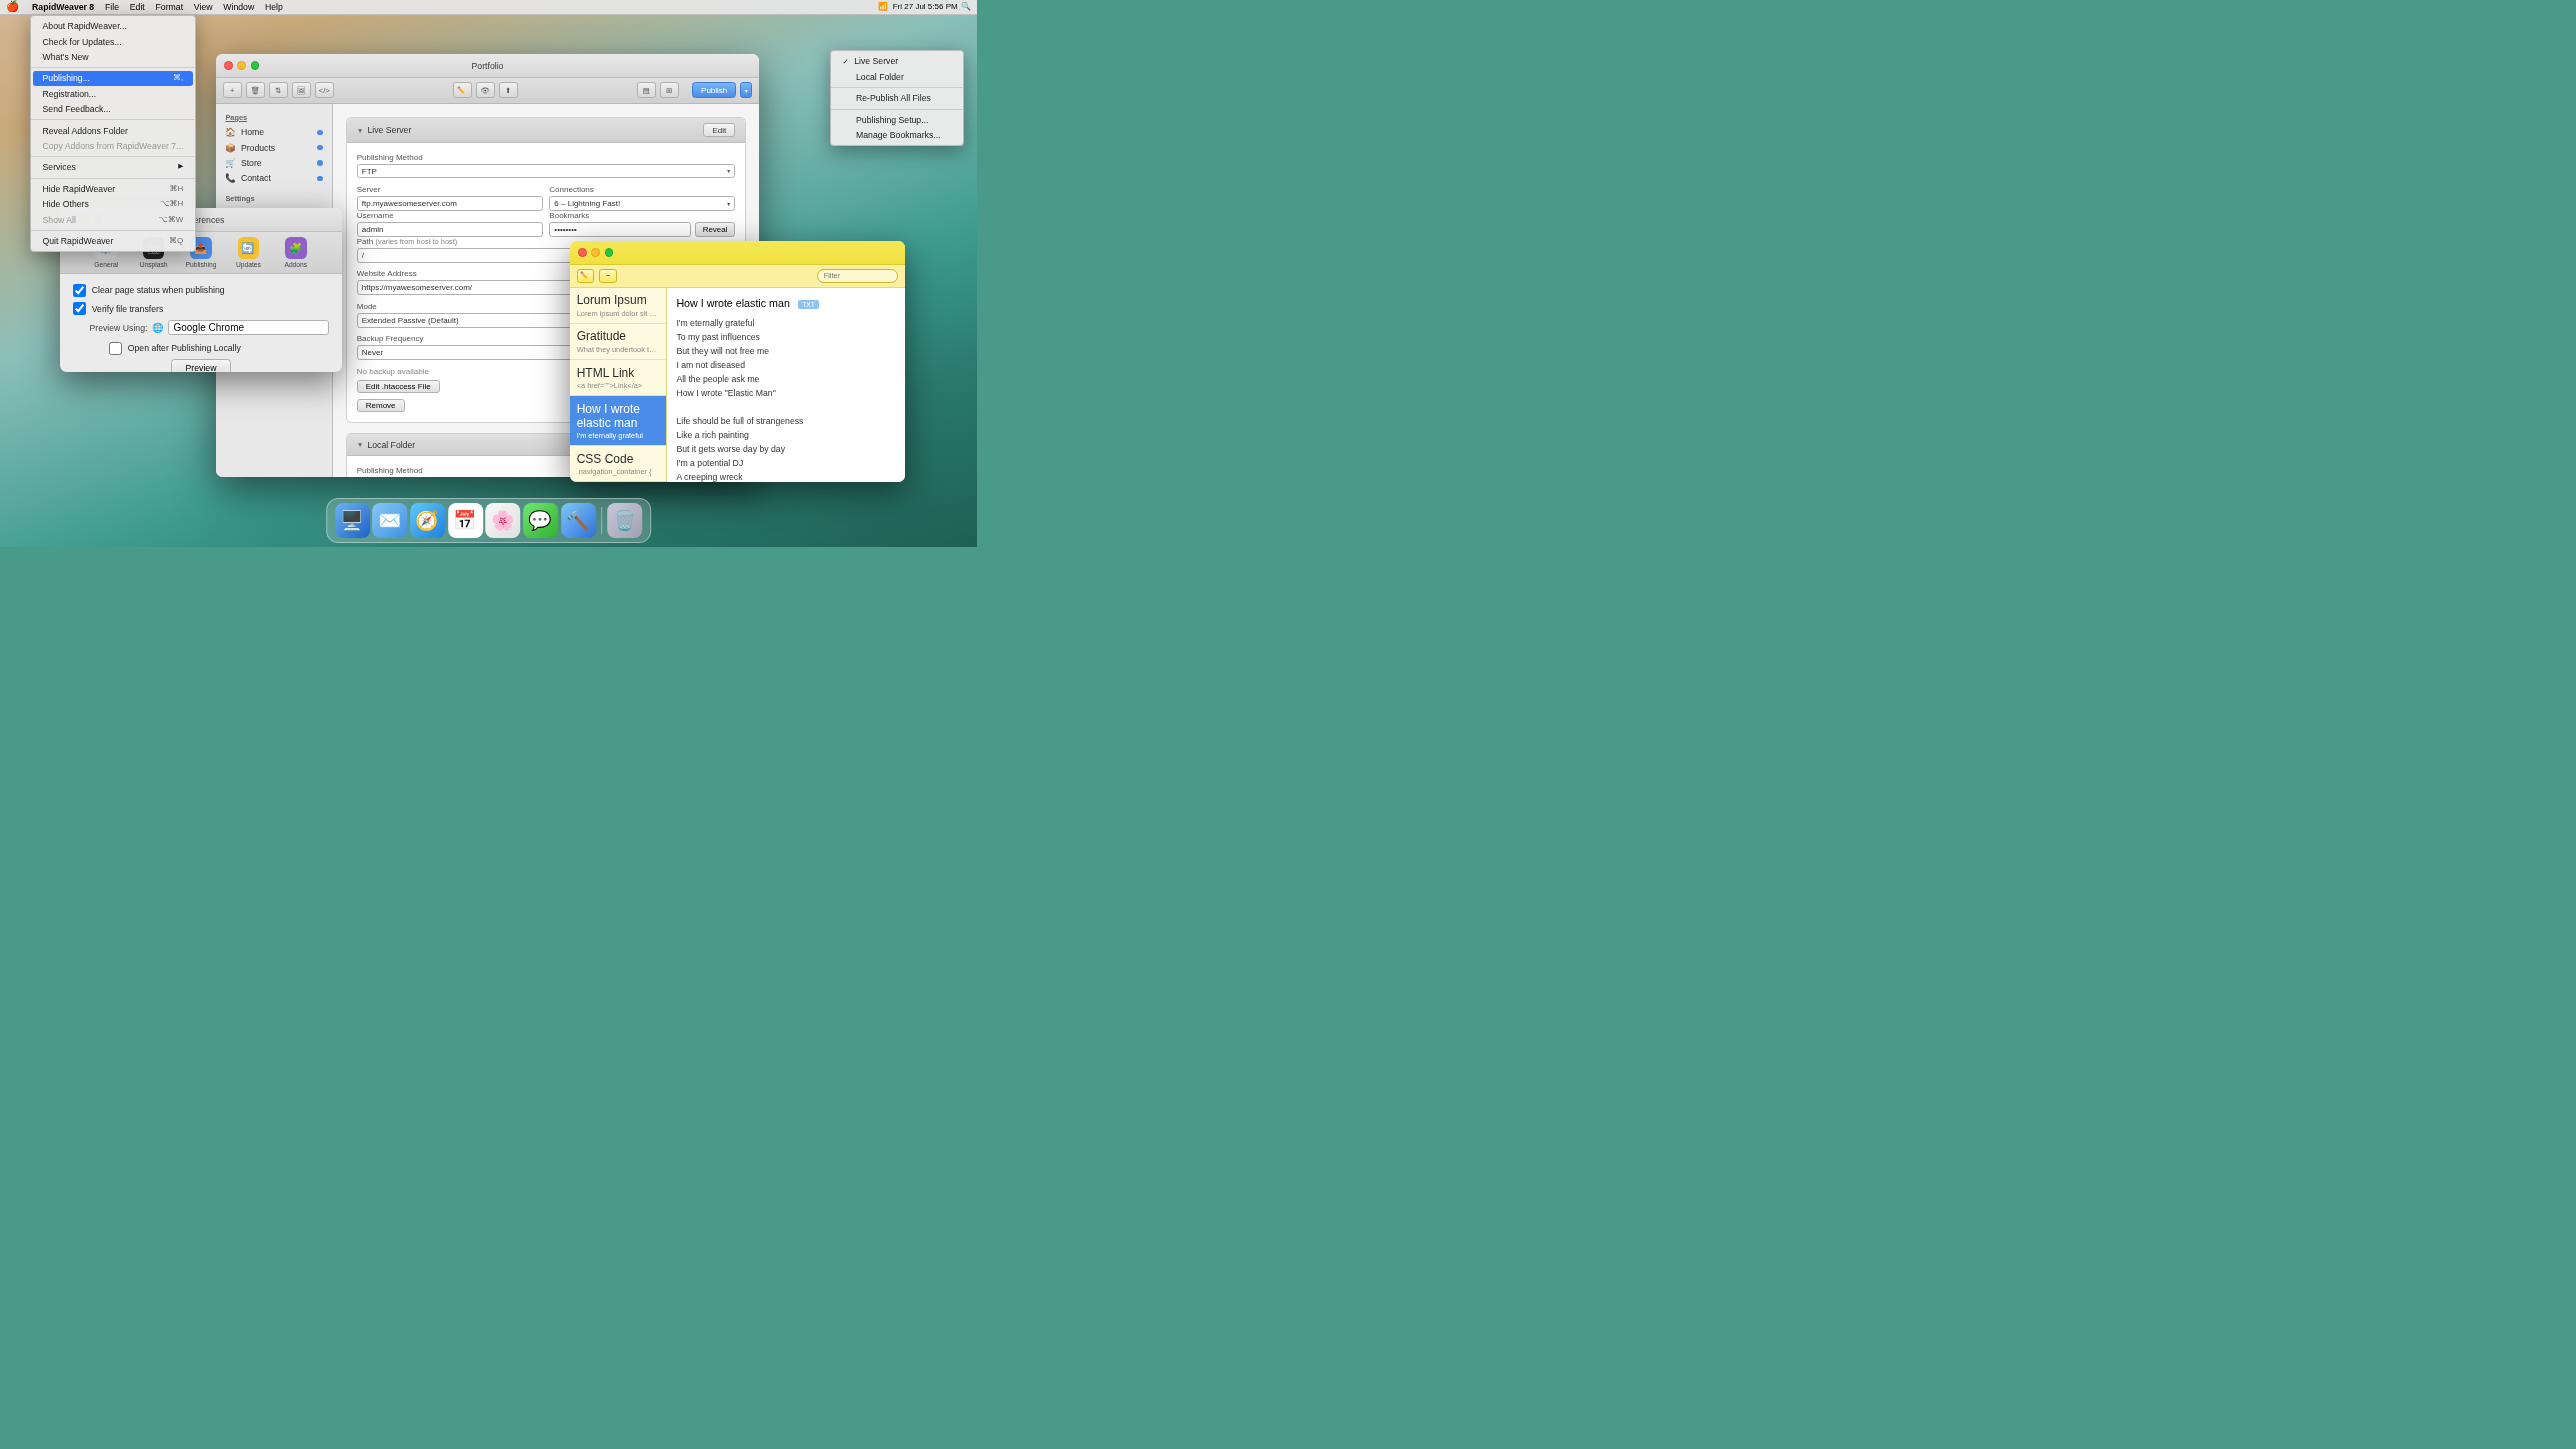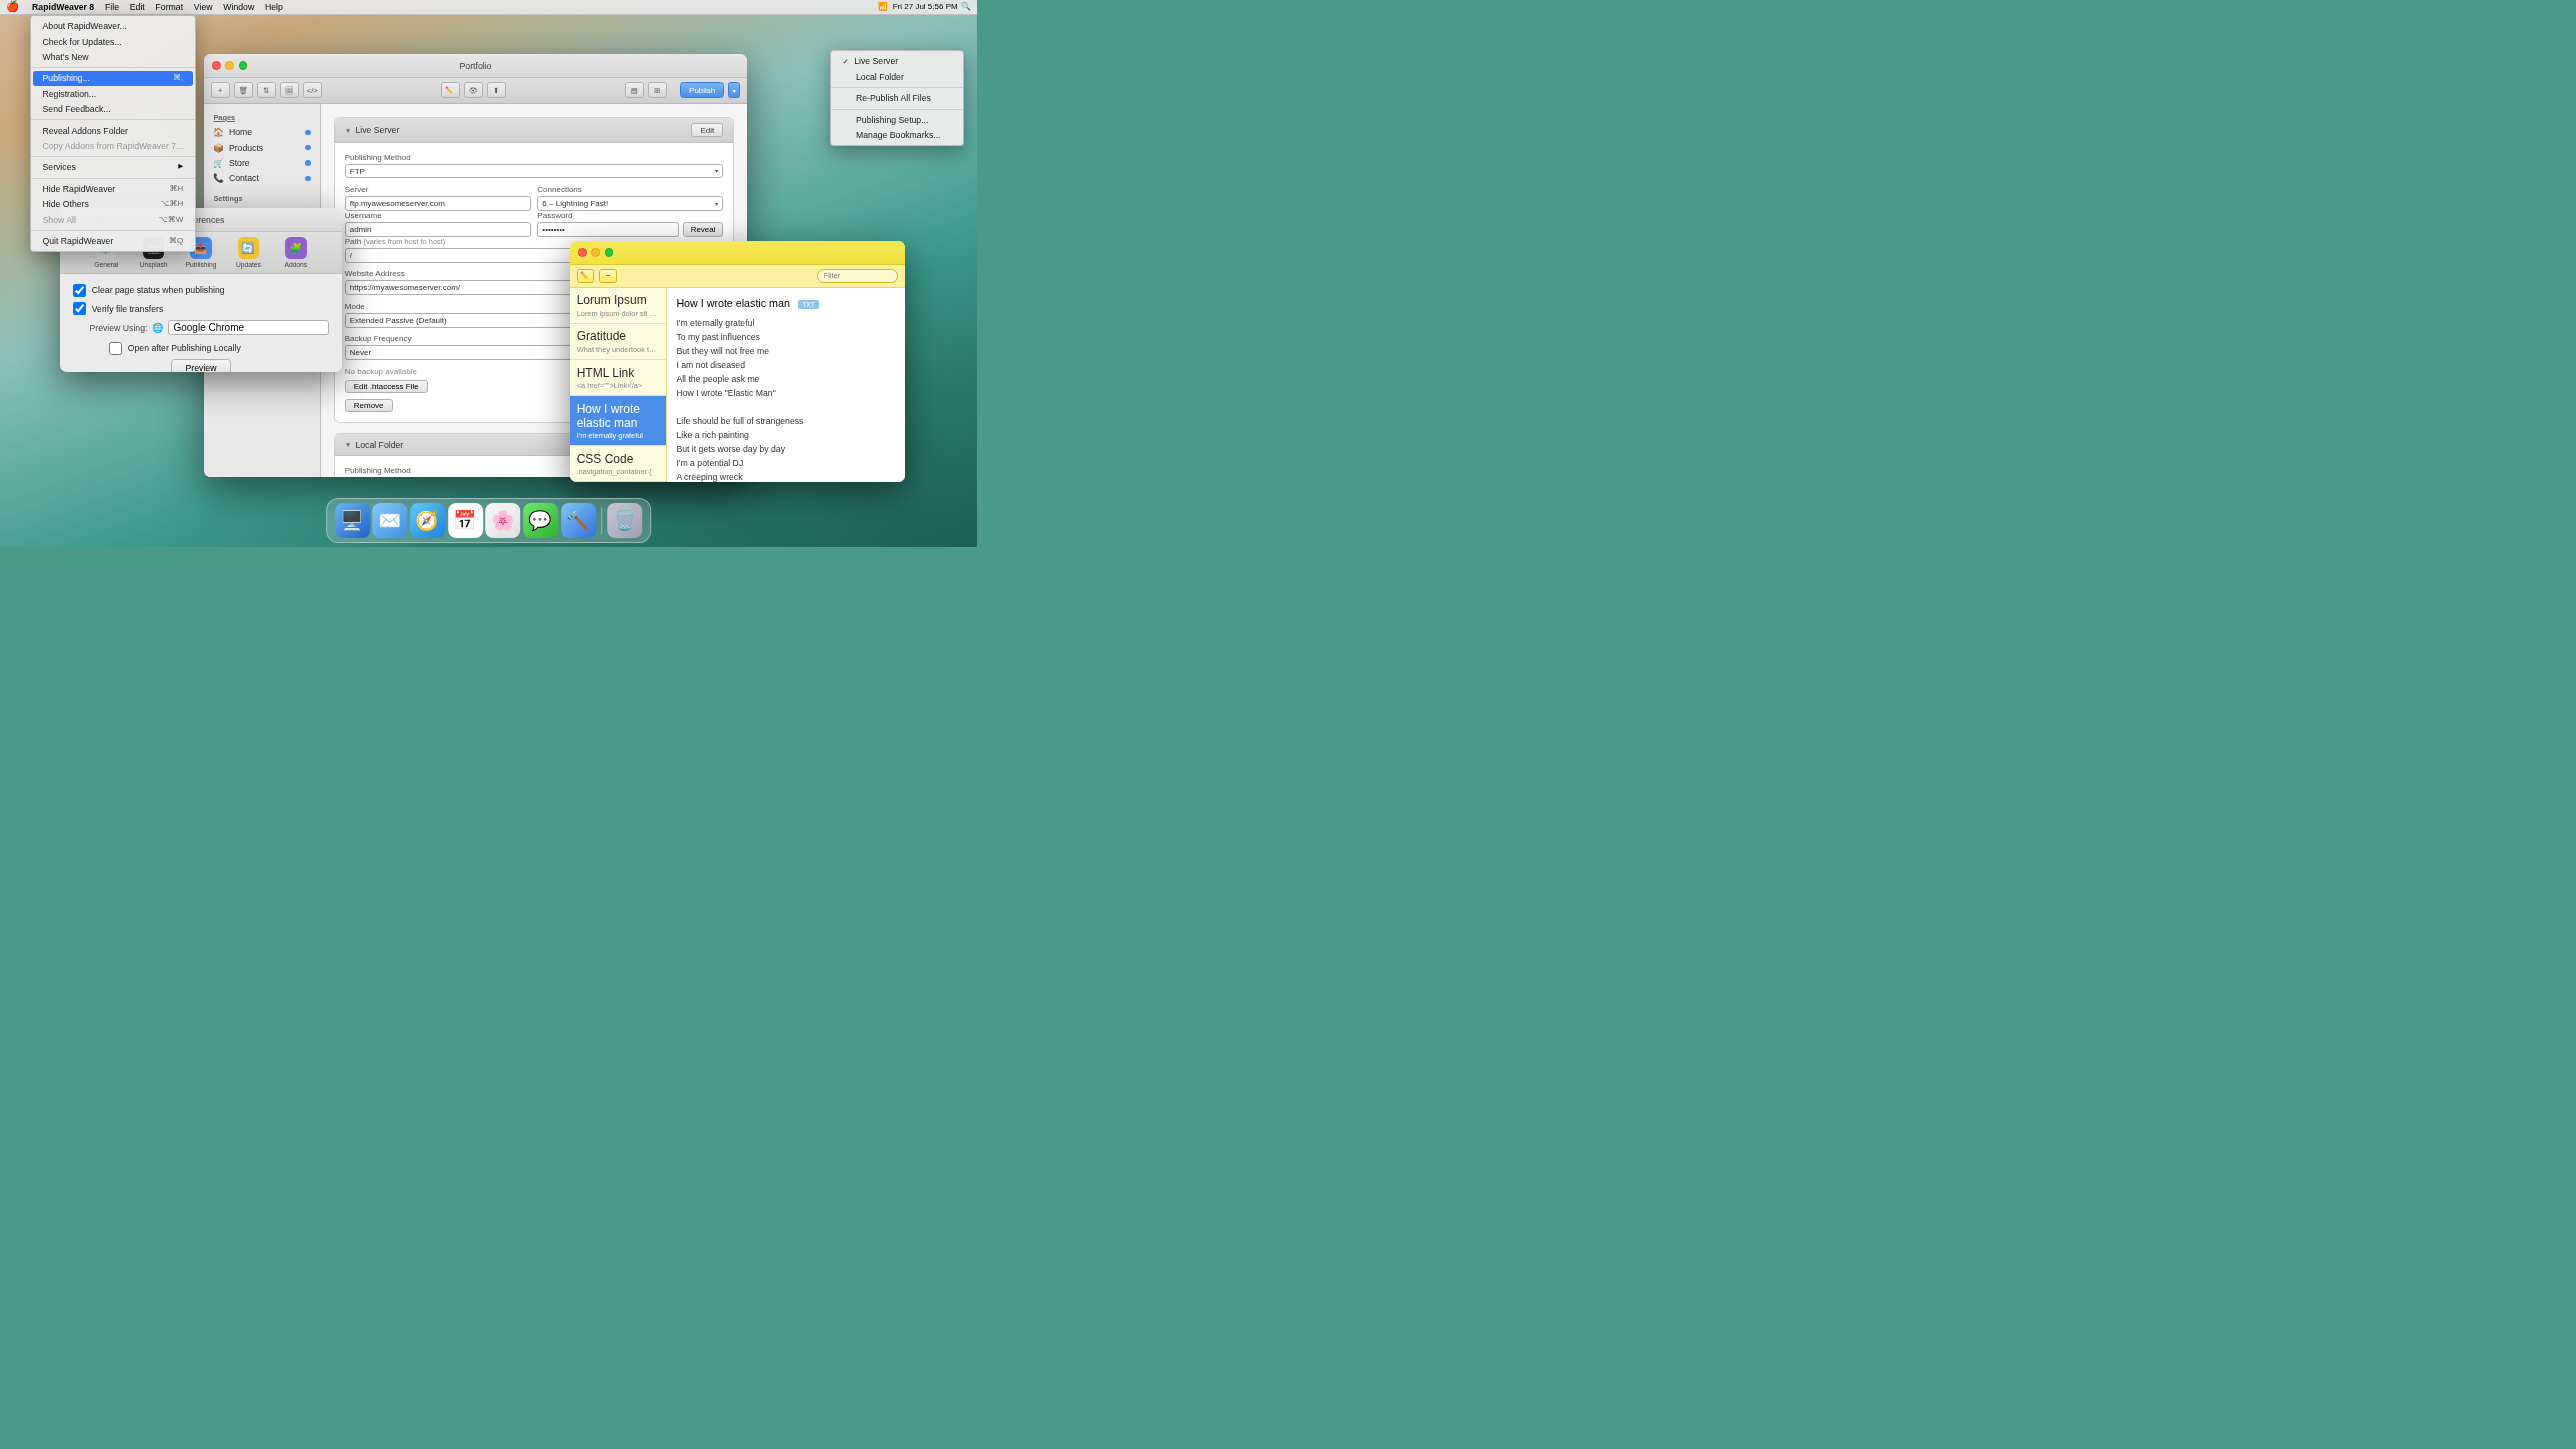--- a/index.html
+++ b/index.html
@@ -117,7 +117,7 @@
     .portfolio-window {
       position: absolute;
       top: 54px;
-      left: 204px;
+      left: 216px;
       width: 543px;
       height: 423px;
       background: #f0f0f0;

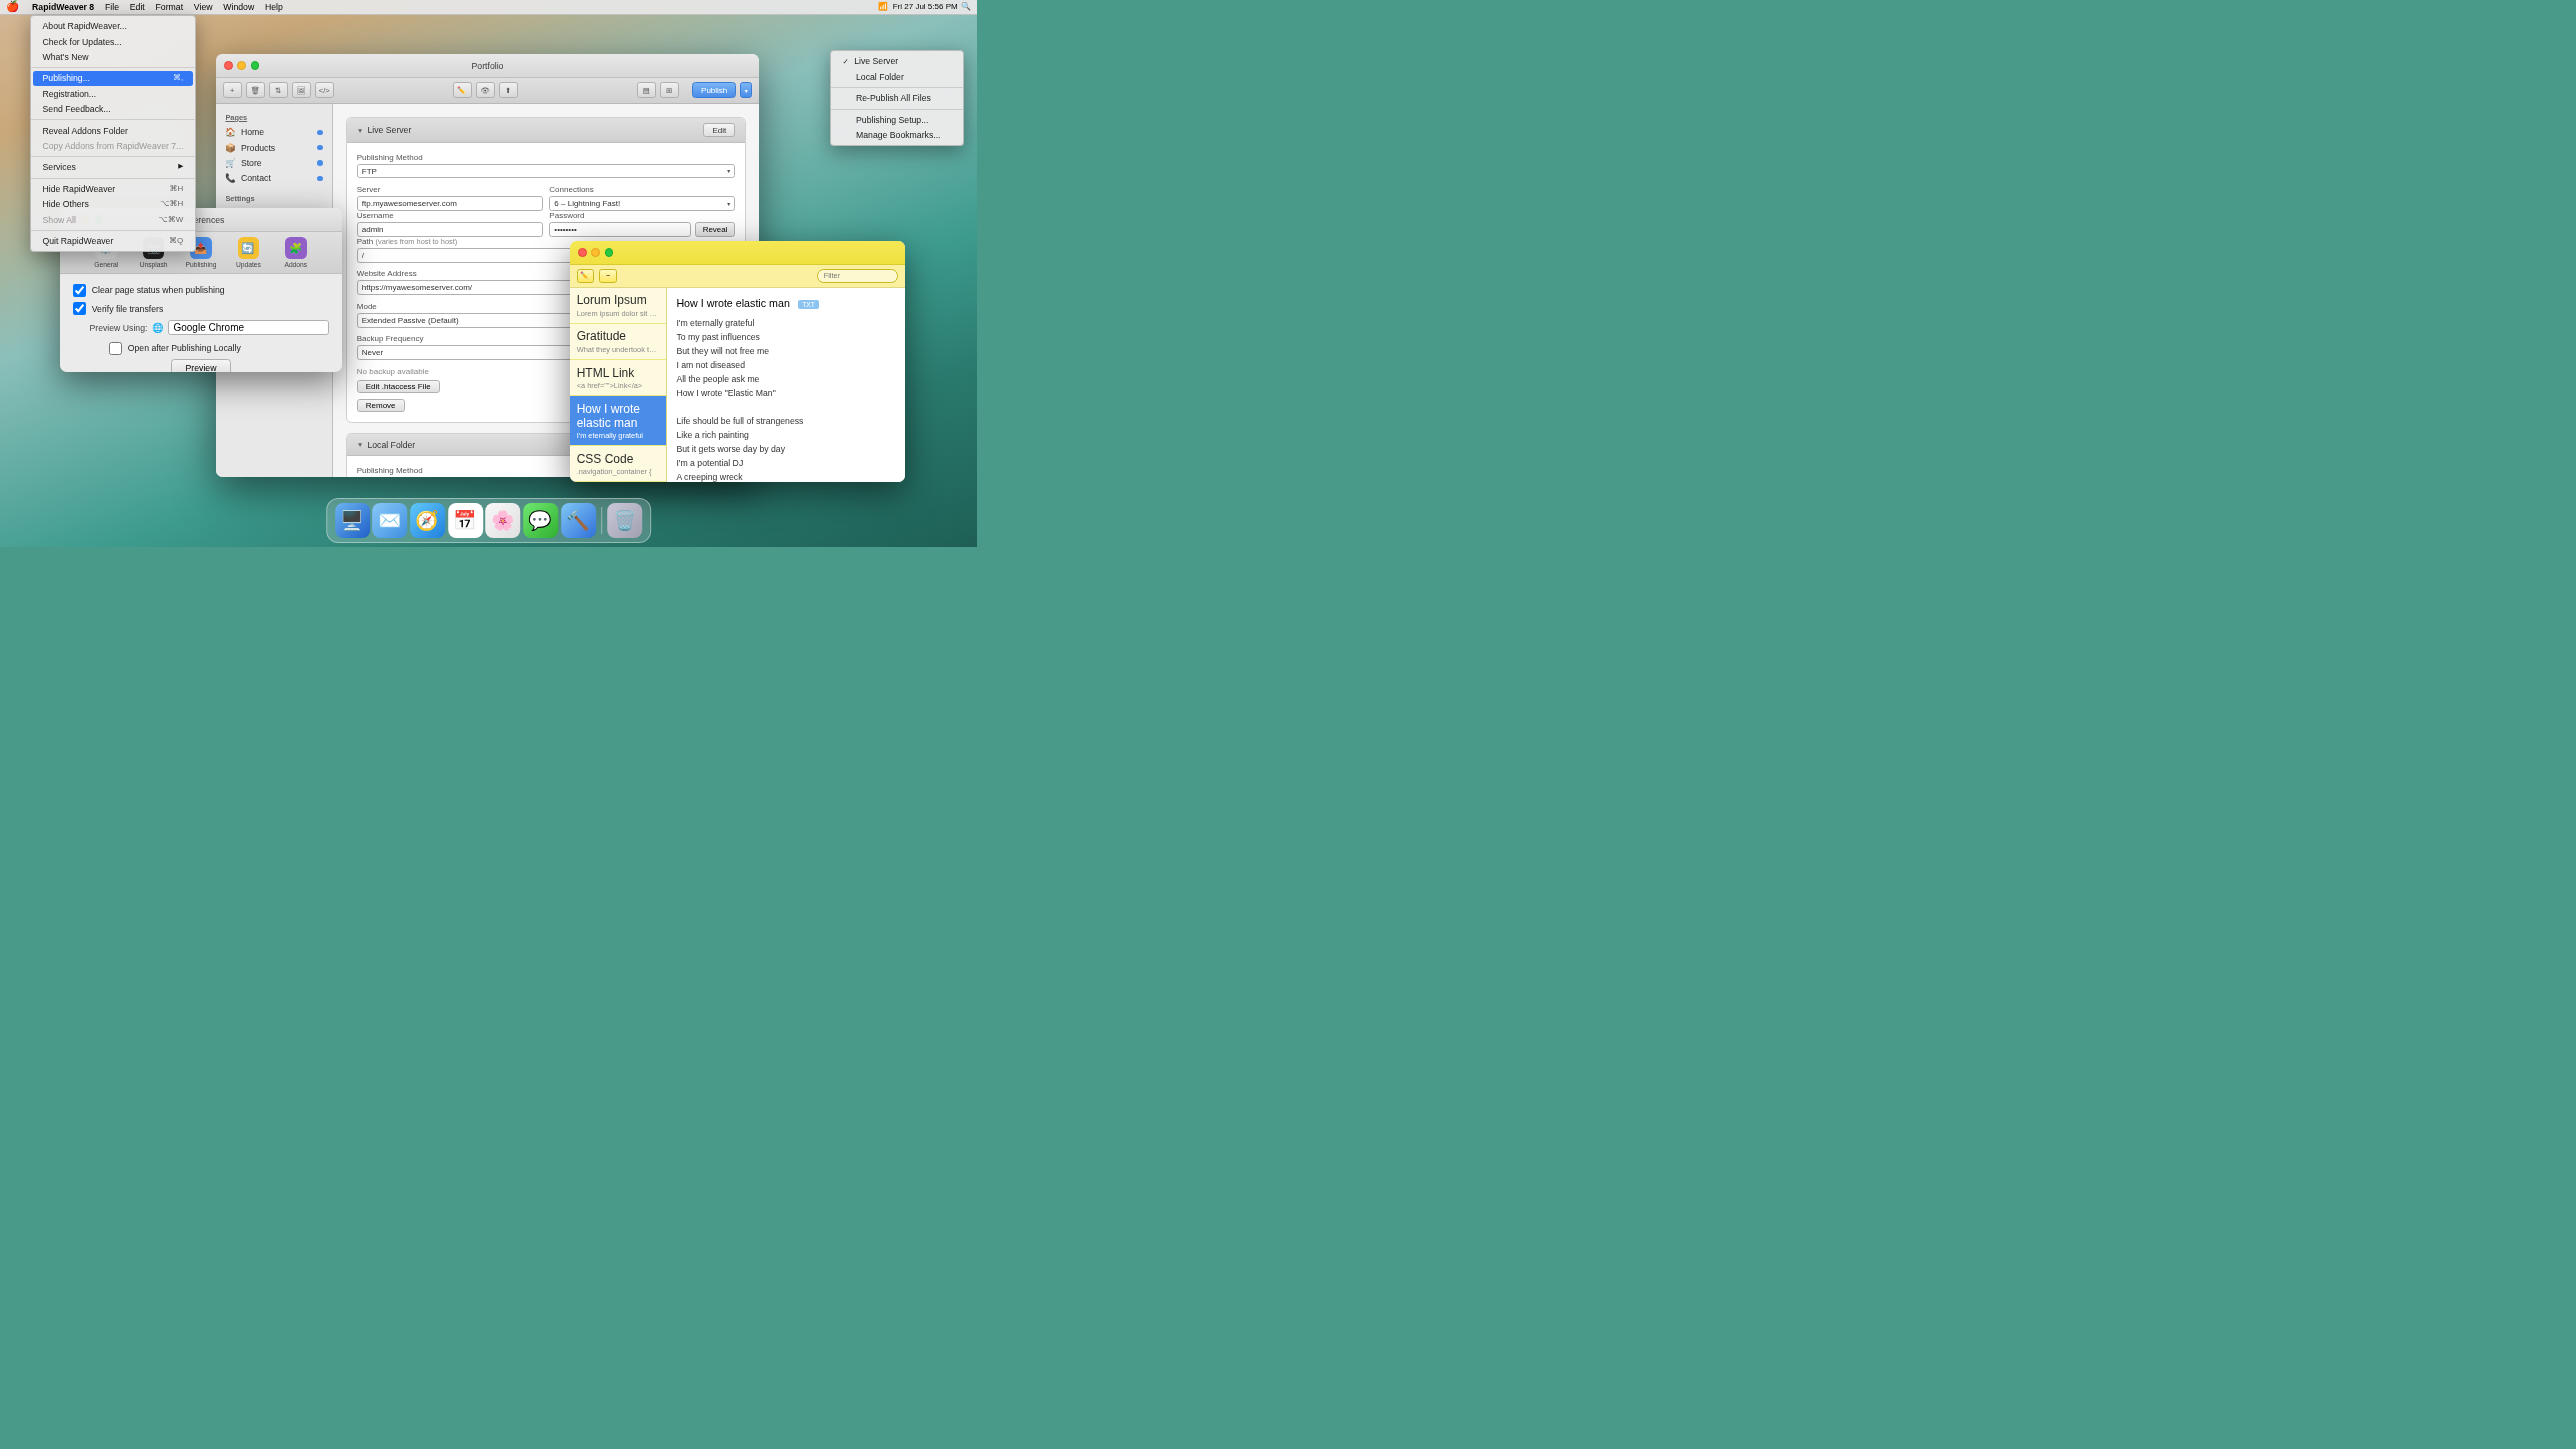--- a/index.html
+++ b/index.html
@@ -875,7 +875,7 @@
               <input class="form-input" value="admin" style="">
             </div>
             <div class="form-col">
-              <div class="form-label">Password</div>
+              <div class="form-label">Bookmarks</div>
               <div style="display:flex;gap:4px;">
                 <input class="form-input" type="password" value="password" style="">
                 <button class="reveal-btn">Reveal</button>

